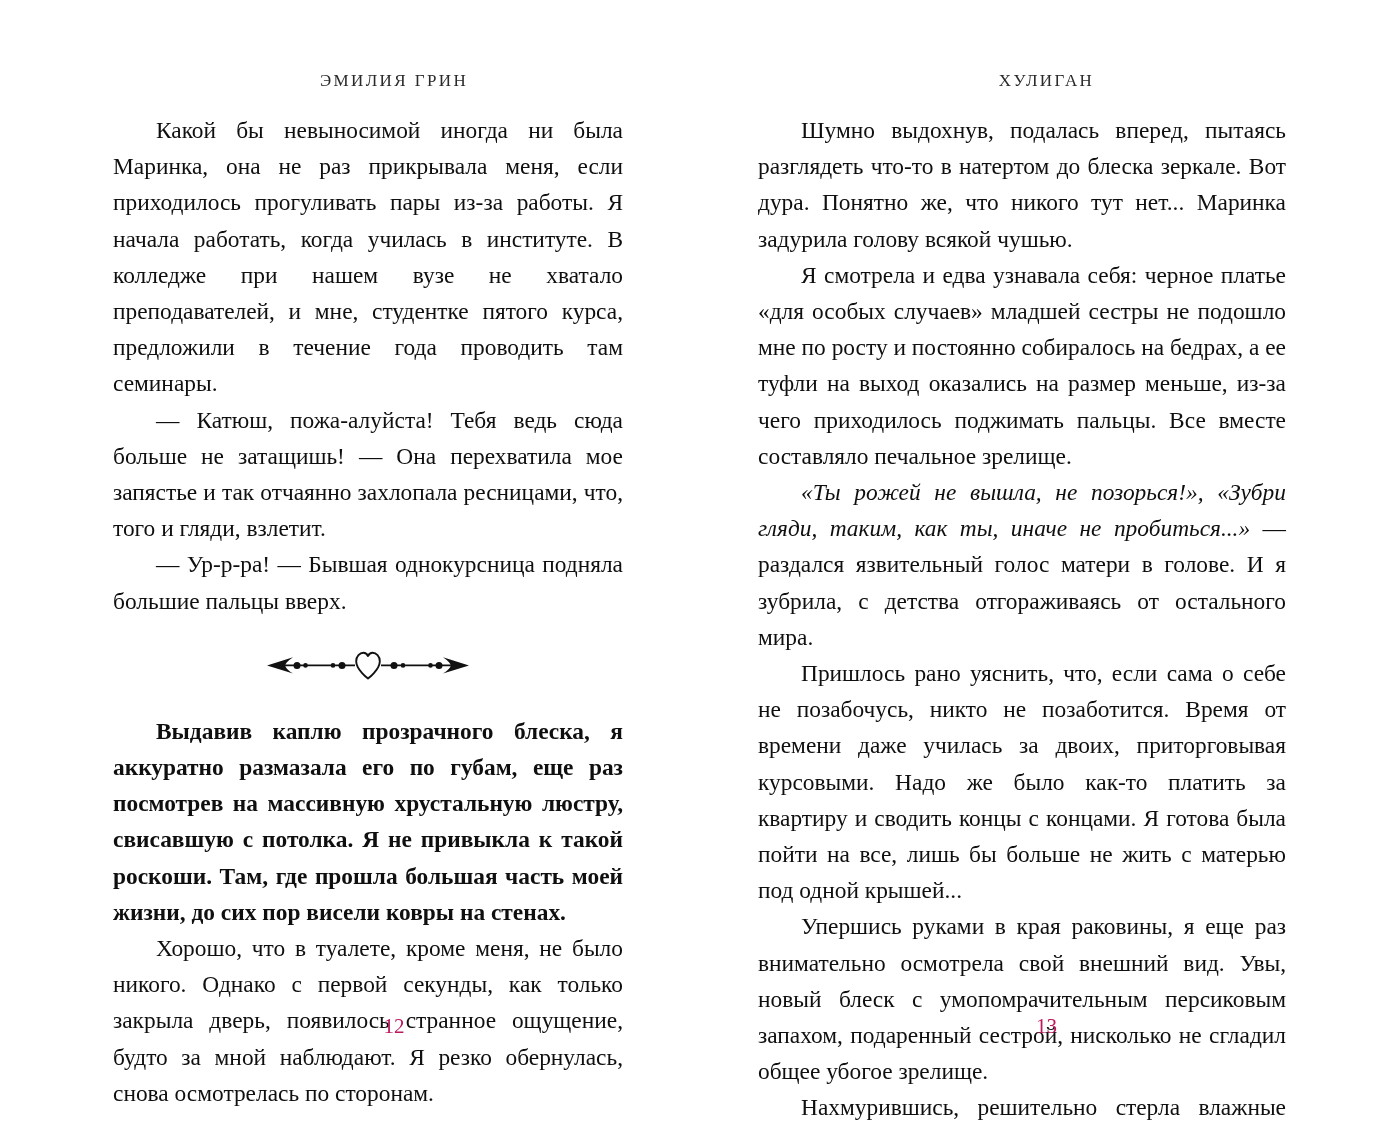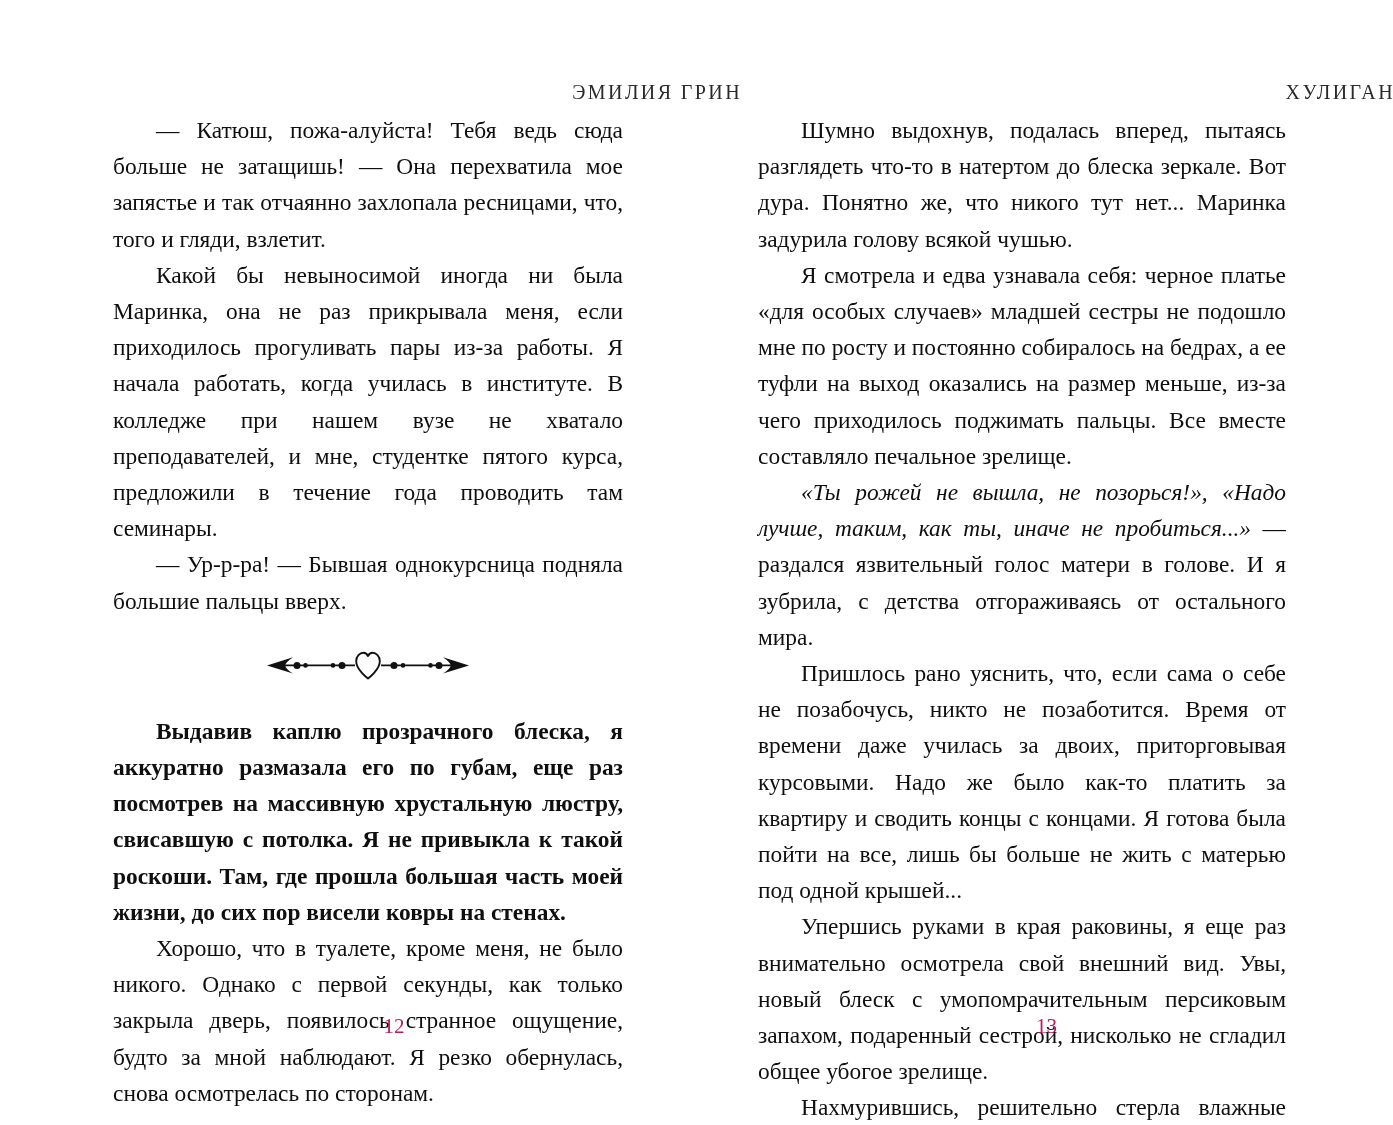--- a/index.html
+++ b/index.html
@@ -35,10 +35,10 @@
 
   .running-head {
     position: absolute;
-    top: 81px;
+    top: 71px;
     width: 100%;
-    text-align: right;
-    font-size: 20px;
+    text-align: center;
+    font-size: 17px;
     letter-spacing: 2.4px;
     color: #2a2a2a;
     font-family: "Liberation Serif", "DejaVu Serif", serif;

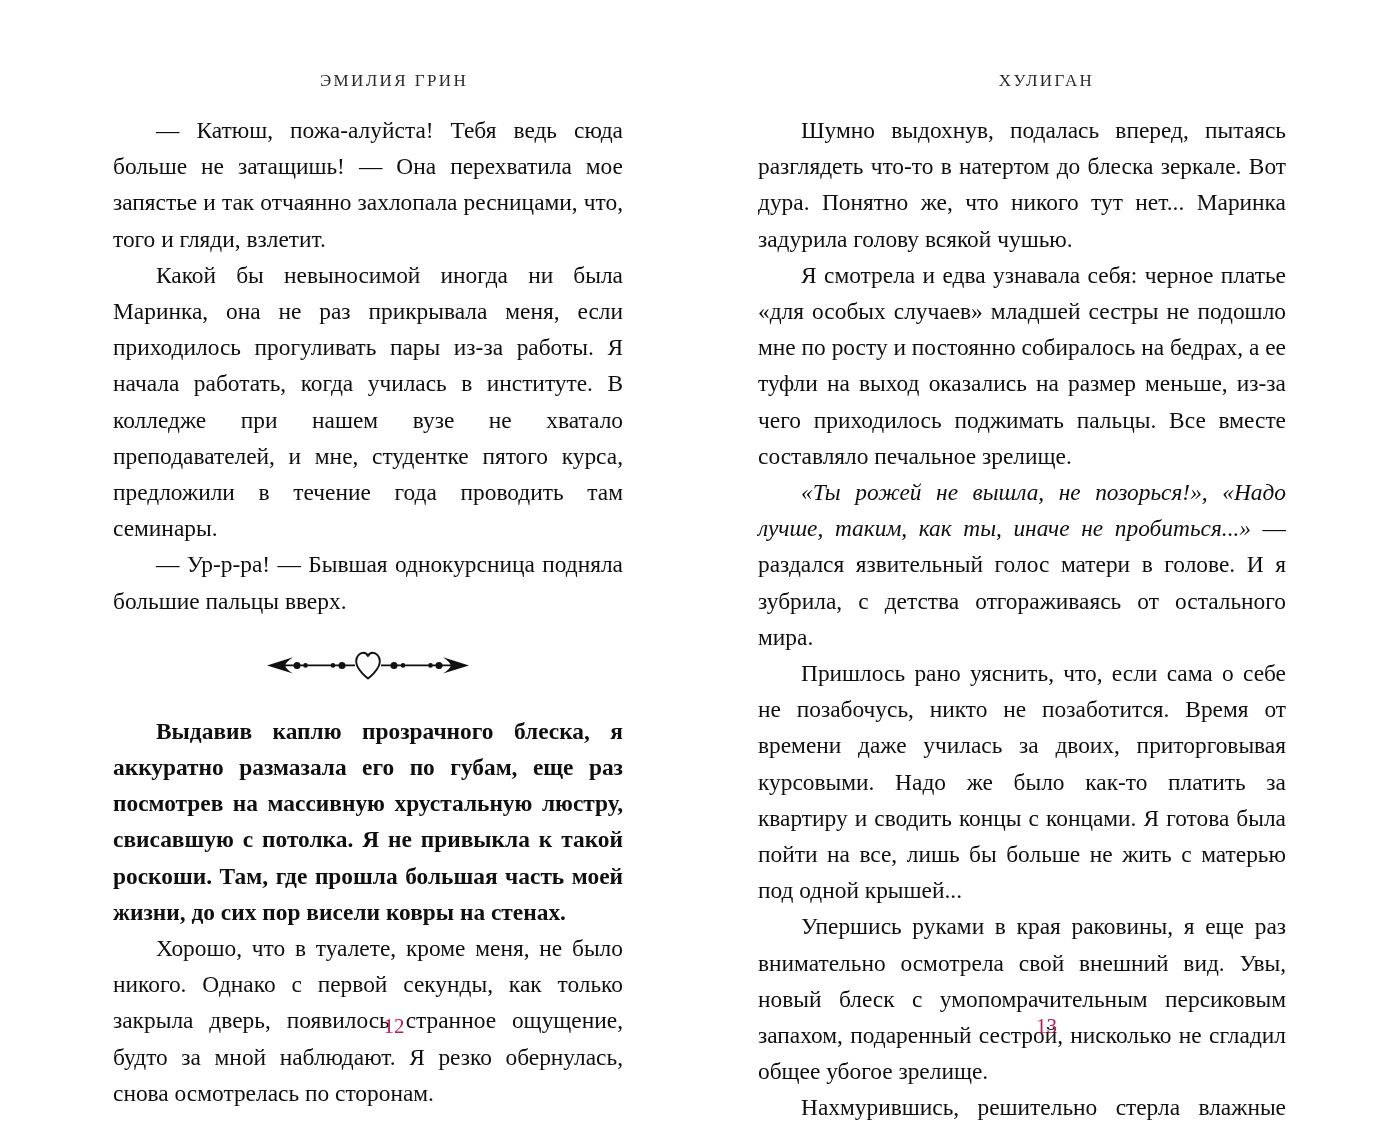--- a/index.html
+++ b/index.html
@@ -113,9 +113,9 @@
 
     <div class="column">
 
+      <p>Какой бы невыносимой иногда ни была Маринка, она не раз прикрывала меня, если приходилось прогуливать пары из-за работы. Я начала работать, когда училась в институте. В колледже при нашем вузе не хватало преподавателей, и мне, студентке пятого курса, предложили в течение года проводить там семинары.</p>
+
       <p>— Катюш, пожа-алуйста! Тебя ведь сюда больше не затащишь! — Она перехватила мое запястье и так отчаянно захлопала ресницами, что, того и гляди, взлетит.</p>
-
-      <p>Какой бы невыносимой иногда ни была Маринка, она не раз прикрывала меня, если приходилось прогуливать пары из-за работы. Я начала работать, когда училась в институте. В колледже при нашем вузе не хватало преподавателей, и мне, студентке пятого курса, предложили в течение года проводить там семинары.</p>
 
 
       <p>— Ур-р-ра! — Бывшая однокурсница подняла большие пальцы вверх.</p>

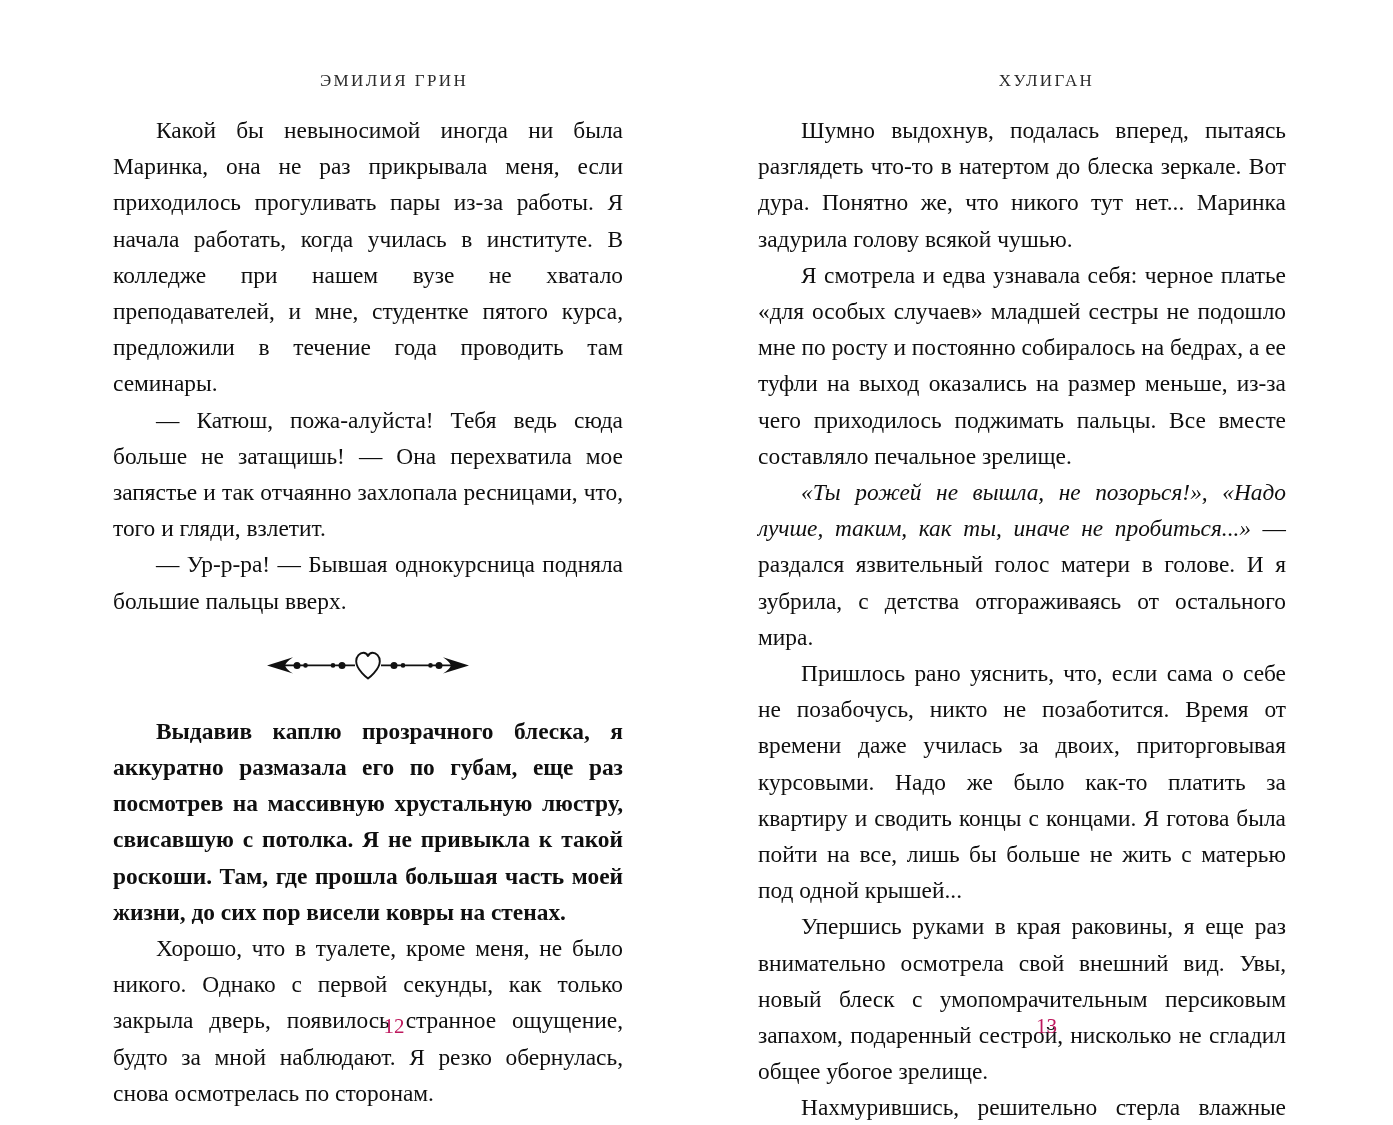--- a/index.html
+++ b/index.html
@@ -169,7 +169,7 @@
 
       <p>Я смотрела и едва узнавала себя: черное платье «для особых случаев» младшей сестры не подошло мне по росту и постоянно собиралось на бедрах, а ее туфли на выход оказались на размер меньше, из-за чего приходилось поджимать пальцы. Все вместе составляло печальное зрелище.</p>
 
-      <p><em class="italic">«Ты рожей не вышла, не позорься!», «Надо лучше, таким, как ты, иначе не пробиться...»</em><span> — раздался язвительный голос матери в голове. И я зубрила, с детства отгораживаясь от остального мира.</span></p>
+      <p><em class="italic">«Ты рожей не вышла, не позорься!», «Зубри гляди, таким, как ты, иначе не пробиться...»</em><span> — раздался язвительный голос матери в голове. И я зубрила, с детства отгораживаясь от остального мира.</span></p>
 
       <p>Пришлось рано уяснить, что, если сама о себе не позабочусь, никто не позаботится. Время от времени даже училась за двоих, приторговывая курсовыми. Надо же было как-то платить за квартиру и сводить концы с концами. Я готова была пойти на все, лишь бы больше не жить с матерью под одной крышей...</p>
 

